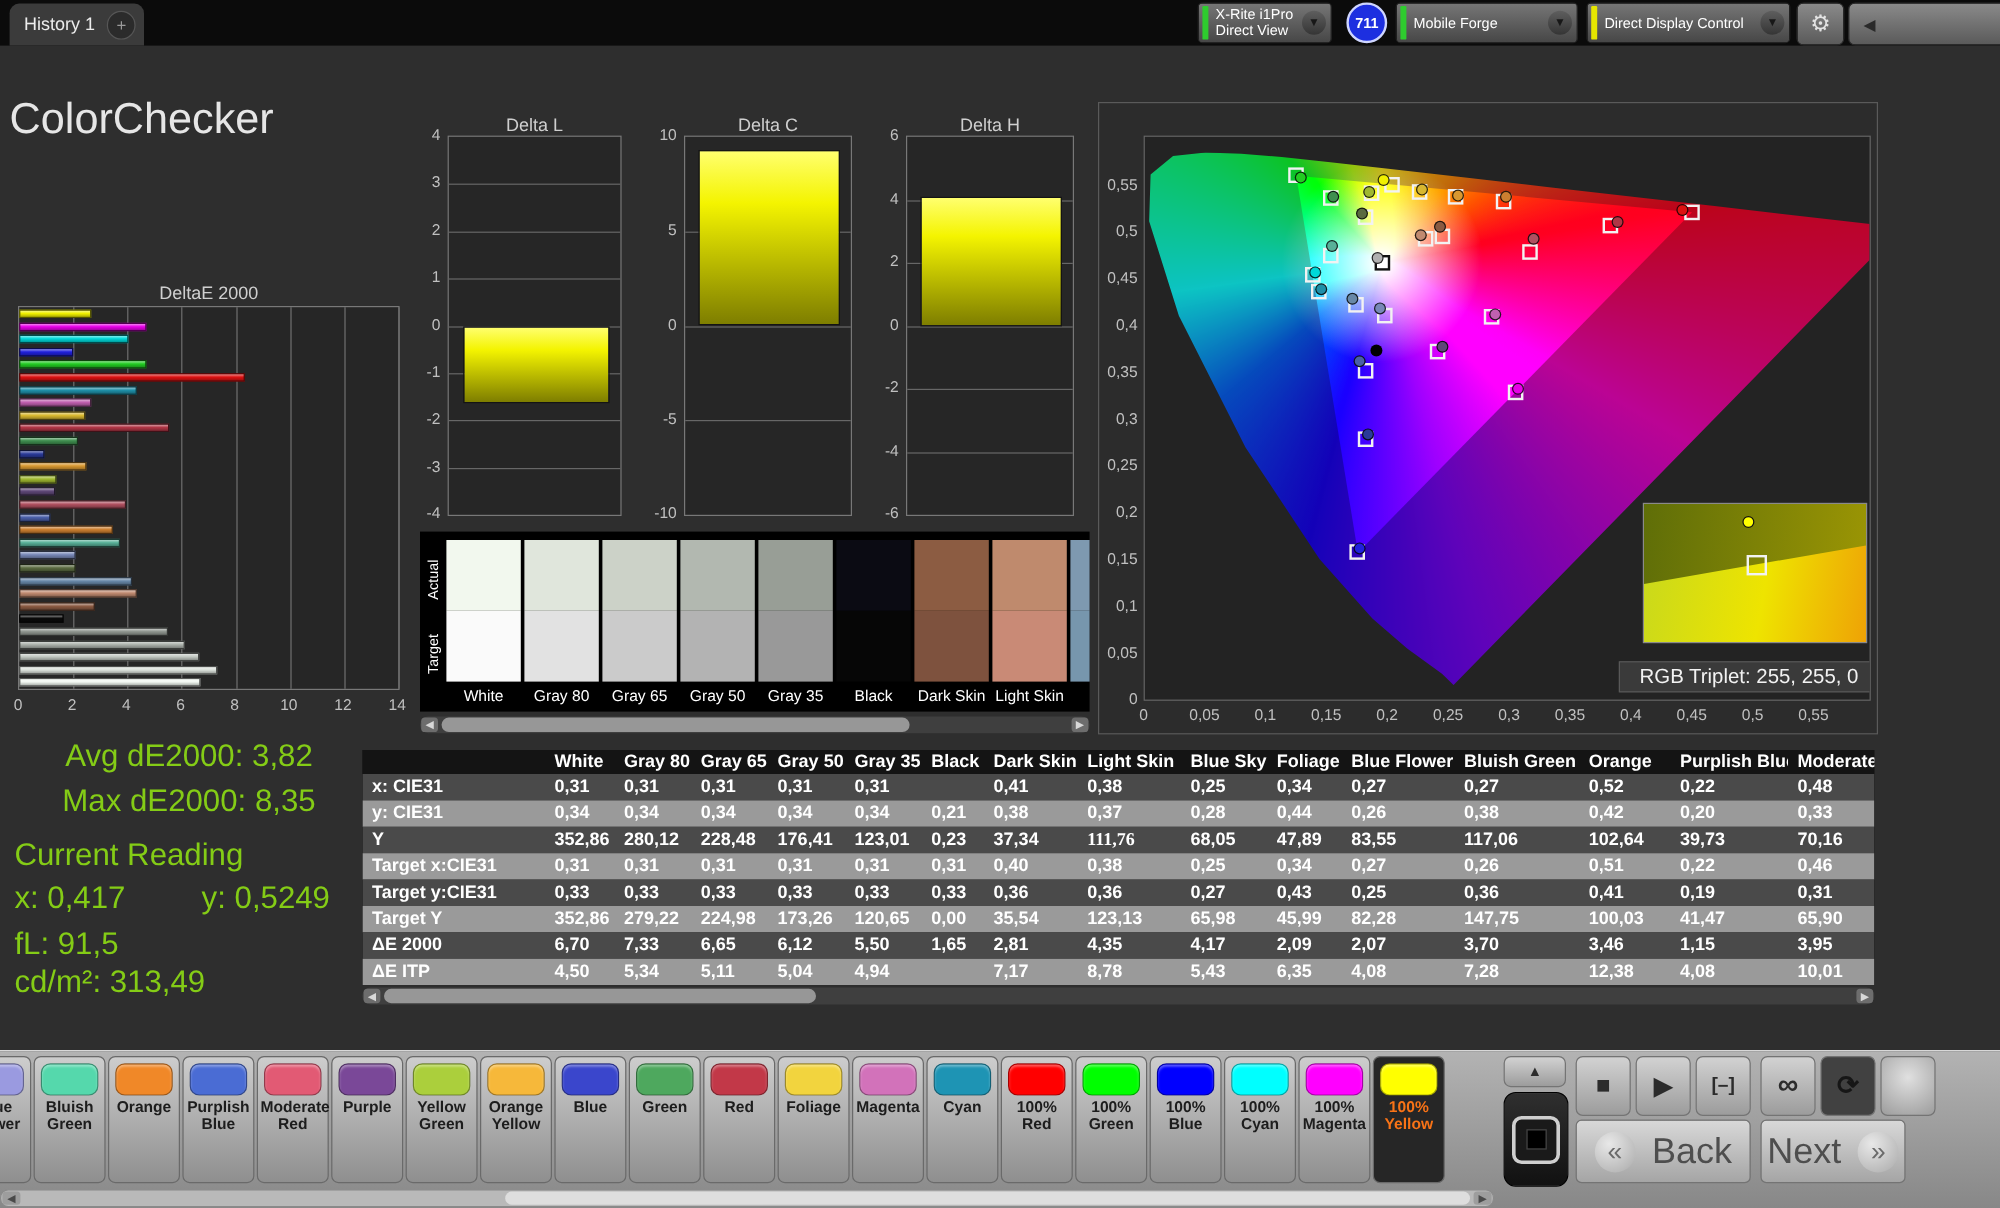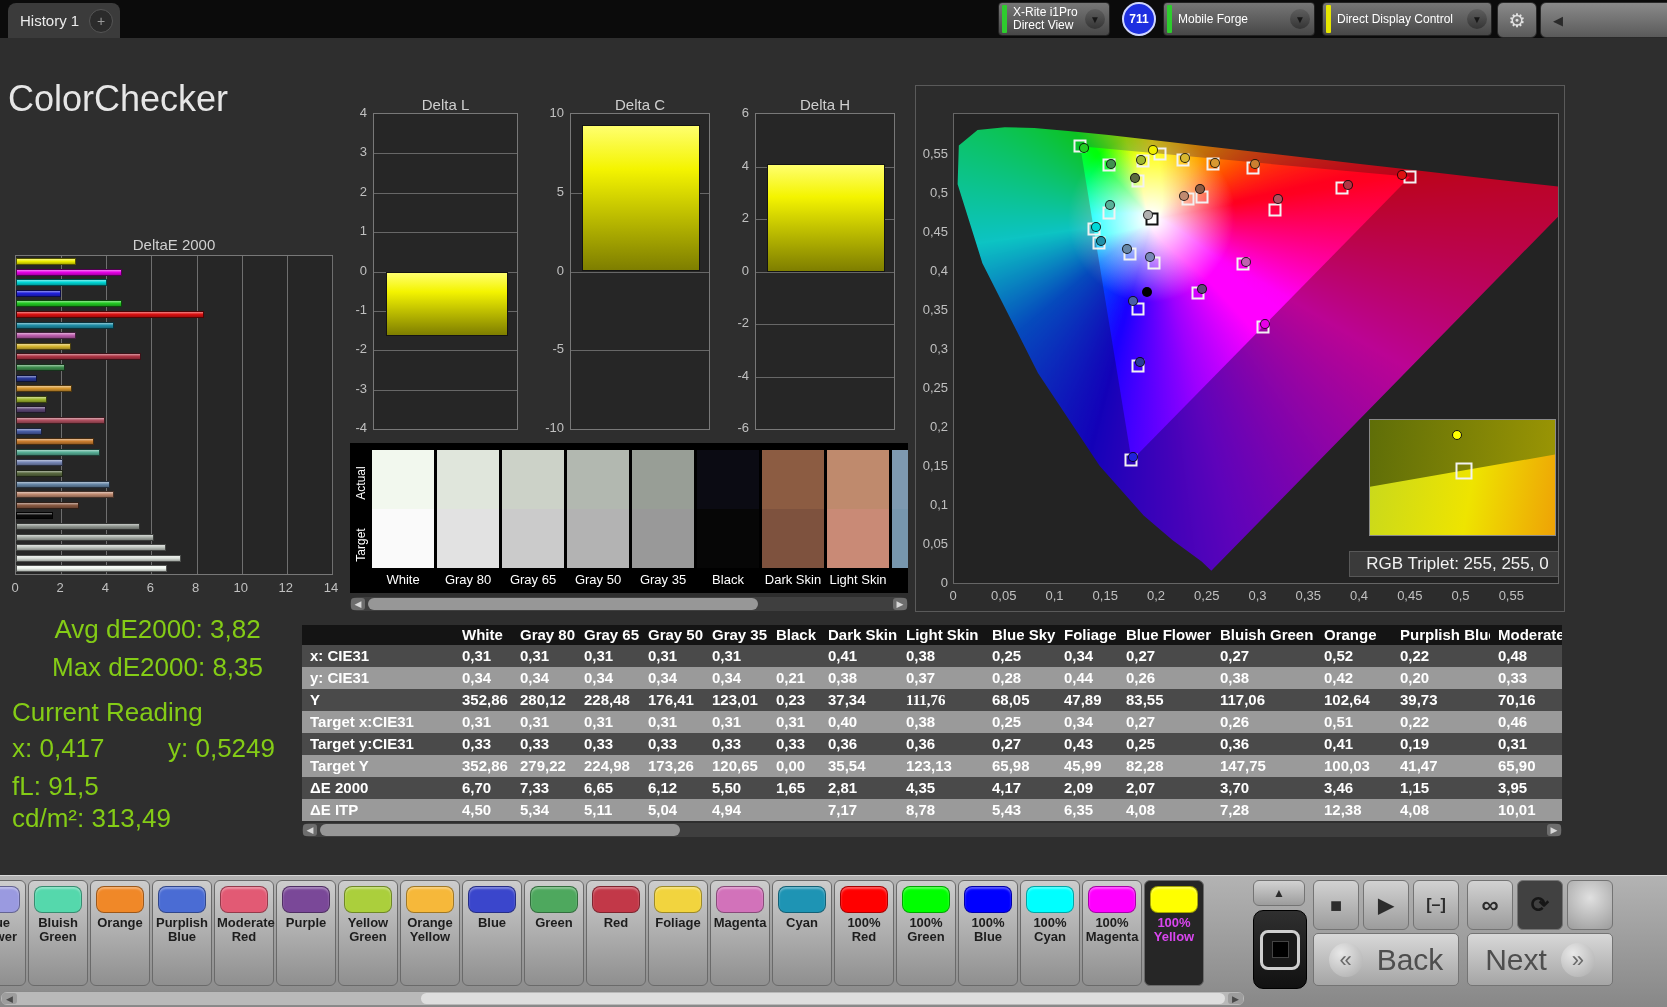--- a/index.html
+++ b/index.html
@@ -80,7 +80,7 @@
   .patch .chip{width:48px;height:27px;border-radius:8px;margin:5px auto 3px;border:1px solid rgba(0,0,0,.35);
        box-sizing:border-box;box-shadow:inset 0 2px 2px rgba(255,255,255,.35)}
   .patch .plab{font-size:13px;font-weight:700;color:#1d1d1d;line-height:14px;padding:0 2px}
-  .patch.sel .plab{color:#d946ef}
+  .patch.sel .plab{color:#f97316}
   .ctl{position:absolute;background:linear-gradient(#d2d2d2,#9c9c9c);border:1px solid #747474;
        border-radius:6px;box-sizing:border-box;display:flex;align-items:center;justify-content:center;
        color:#2c2c2c;font-size:20px;font-weight:700}

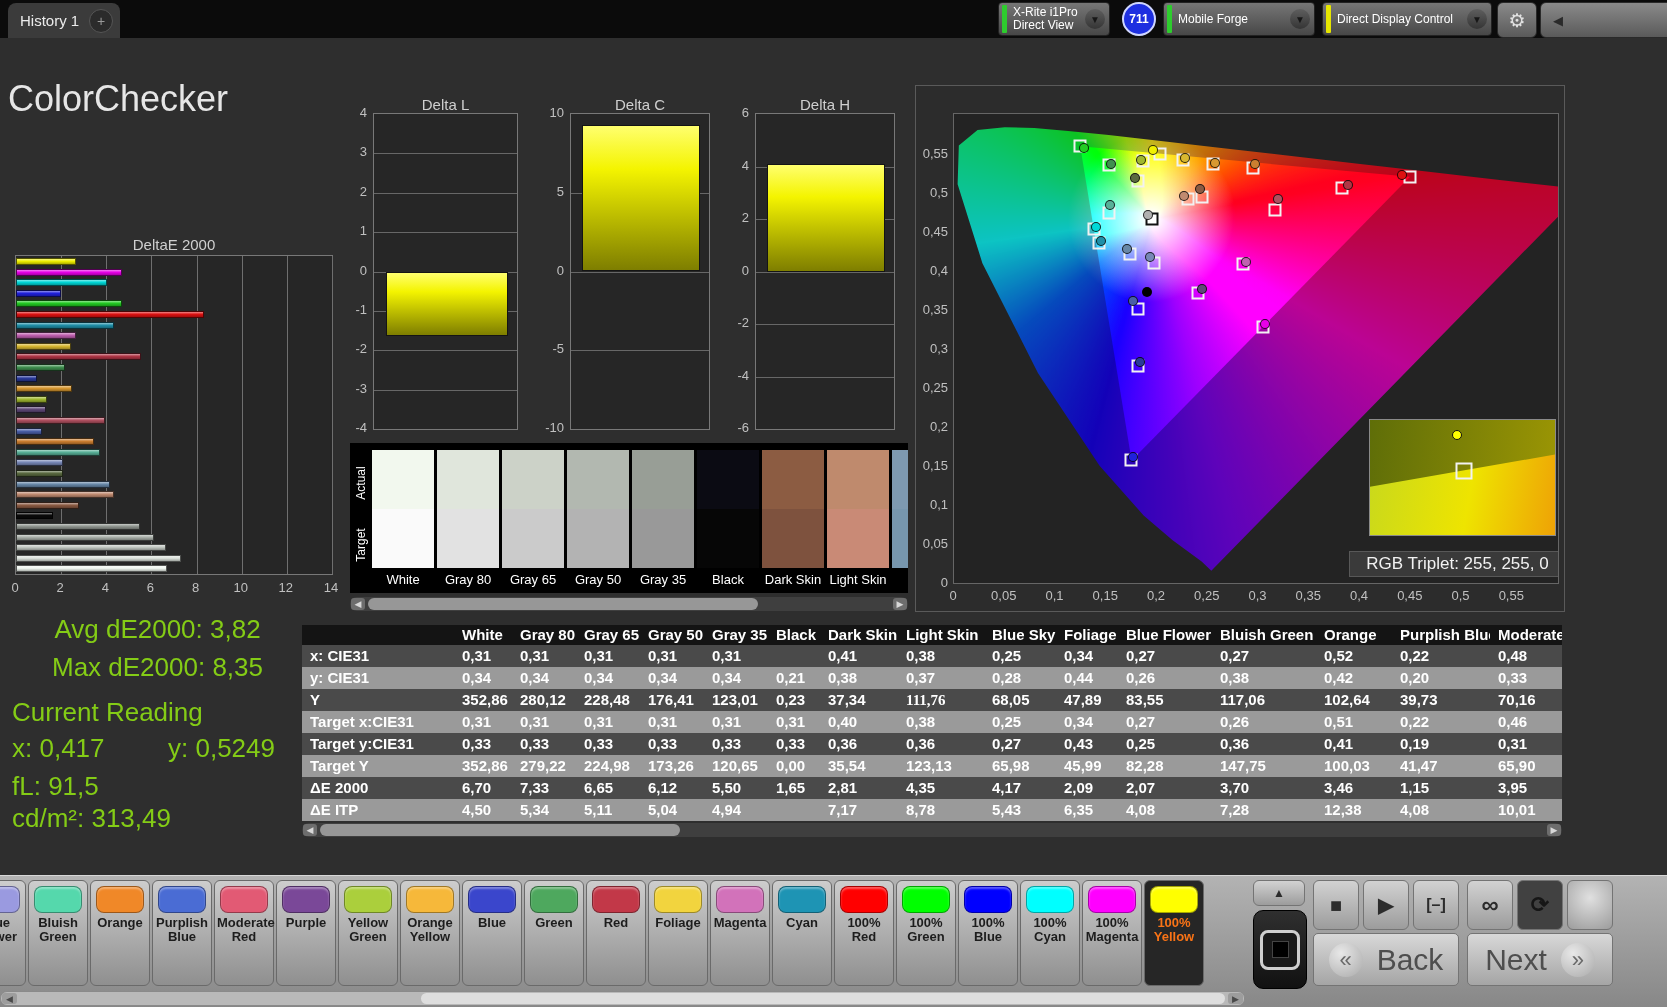--- a/index.html
+++ b/index.html
@@ -740,7 +740,7 @@
       <span>⟳</span>
     </div>
   <div class="ctl" style="left:1567px;top:4px;width:46px;height:50px;background:radial-gradient(circle at 50% 35%,#e0e0e0,#9c9c9c)"></div>
-  <div class="navbtn" style="left:1467px;width:146px">
+  <div class="navbtn" style="left:1467px;width:121px">
     <span>Next</span>
     <span class="navchev">»</span>
   </div>

